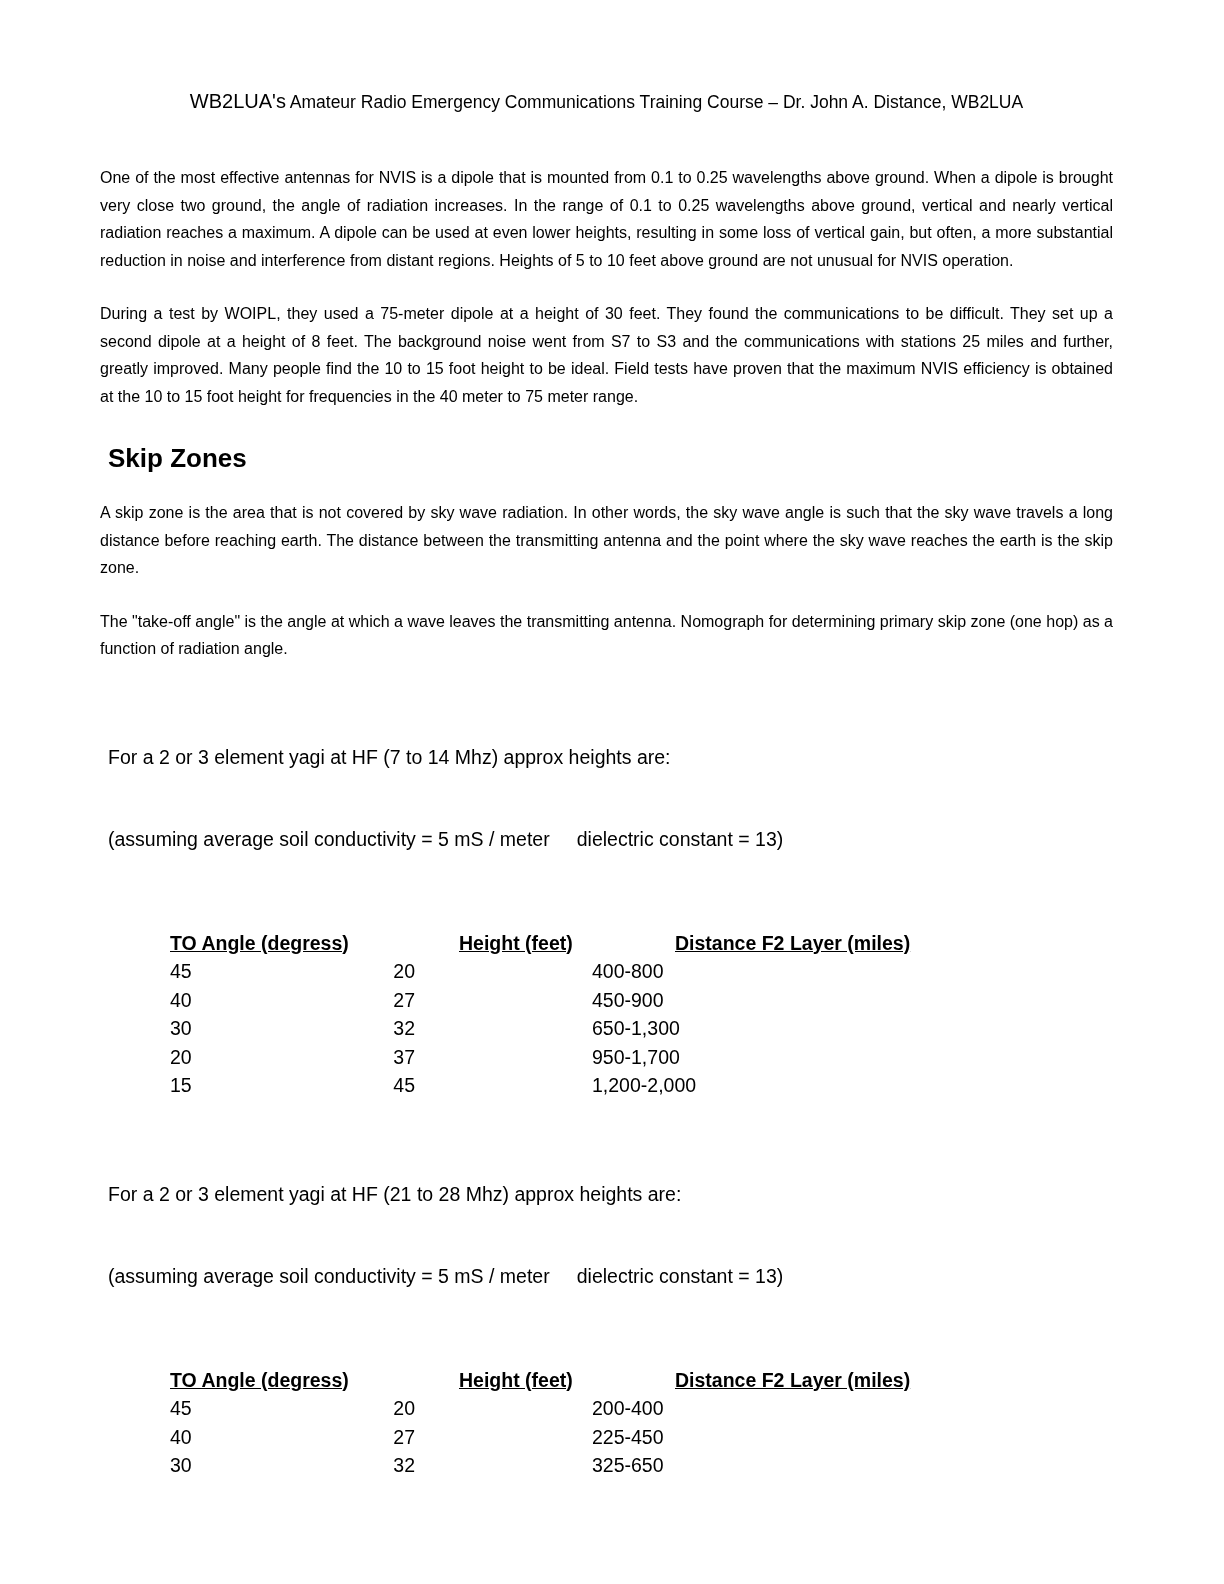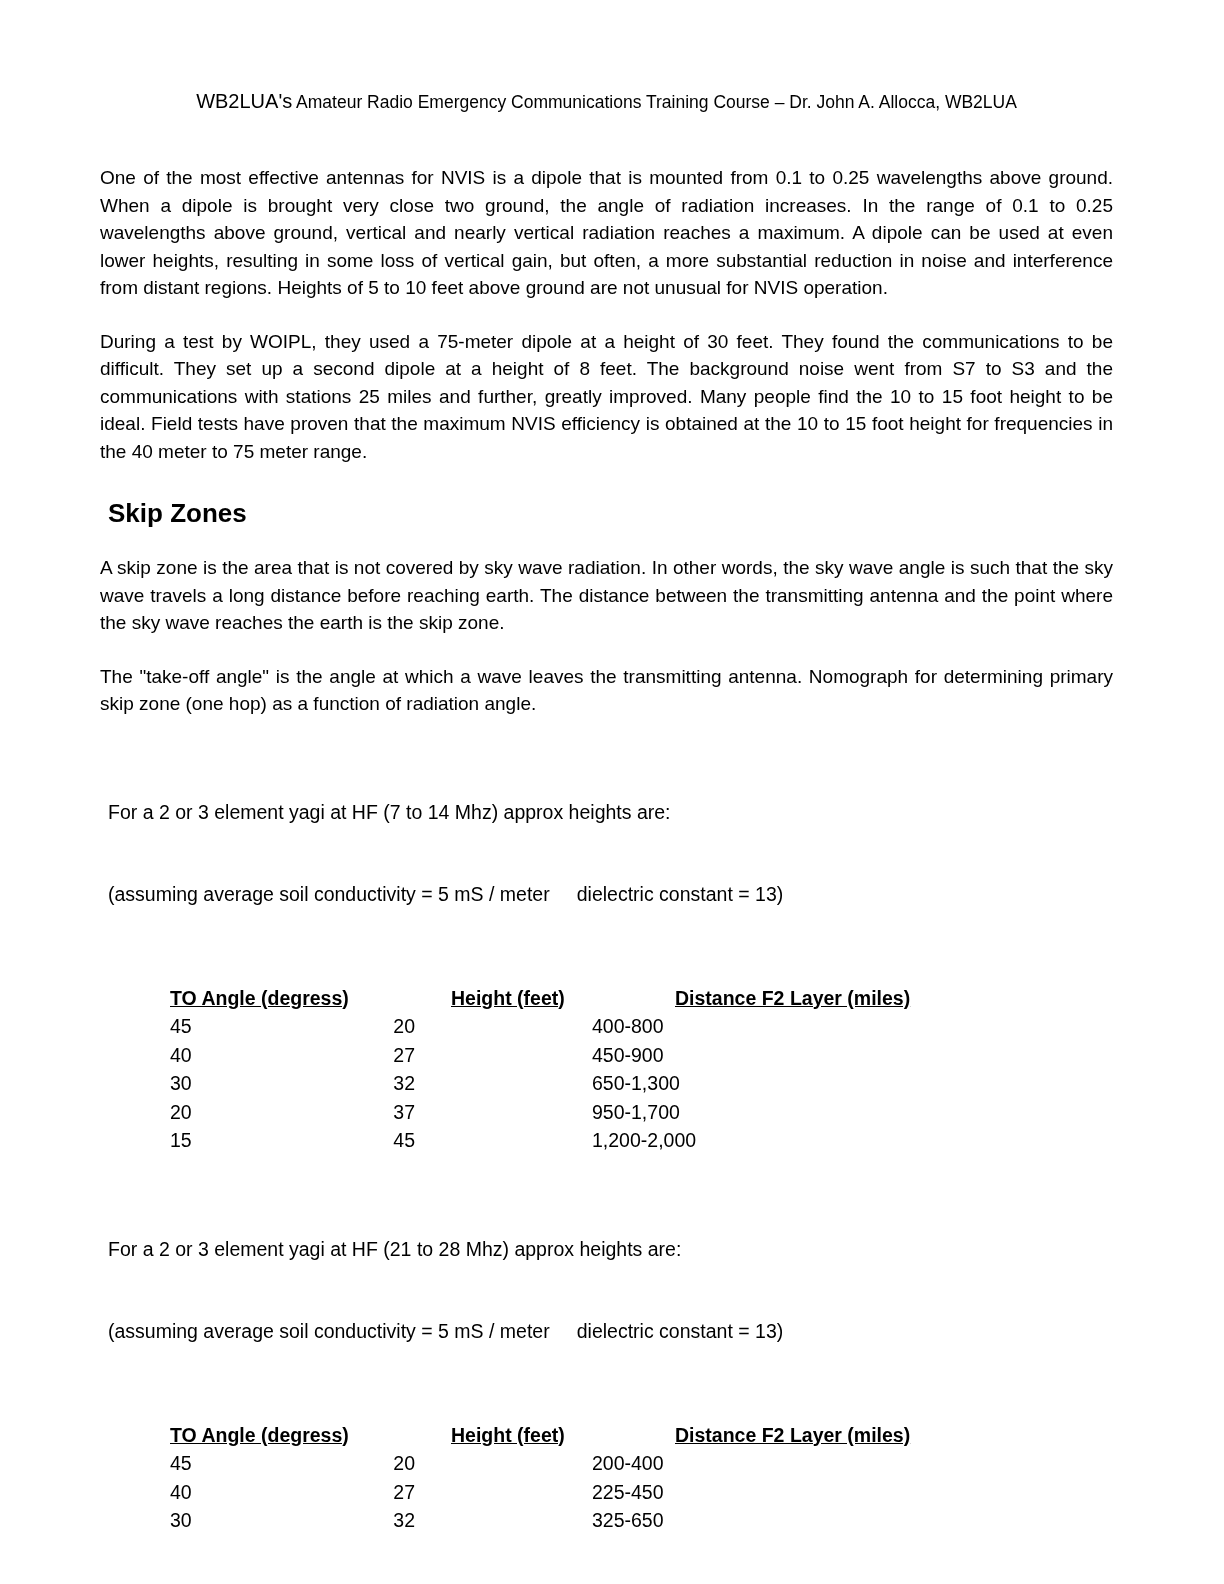--- a/index.html
+++ b/index.html
@@ -65,7 +65,7 @@
 
 <div class="page">
 
-  <div class="doc-header"><span class="hdr-lead">WB2LUA's</span><span> Amateur Radio Emergency Communications Training Course – Dr. John A. Allocca, WB2LUA</span></div>
+  <div class="doc-header"><span class="hdr-lead">WB2LUA's</span><span> Amateur Radio Emergency Communications Training Course – Dr. John A. Distance, WB2LUA</span></div>
 
   <p class="body-p">One of the most effective antennas for NVIS is a dipole that is mounted from 0.1 to 0.25 wavelengths above ground. When a dipole is brought very close two ground, the angle of radiation increases. In the range of 0.1 to 0.25 wavelengths above ground, vertical and nearly vertical radiation reaches a maximum. A dipole can be used at even lower heights, resulting in some loss of vertical gain, but often, a more substantial reduction in noise and interference from distant regions. Heights of 5 to 10 feet above ground are not unusual for NVIS operation.</p>
 

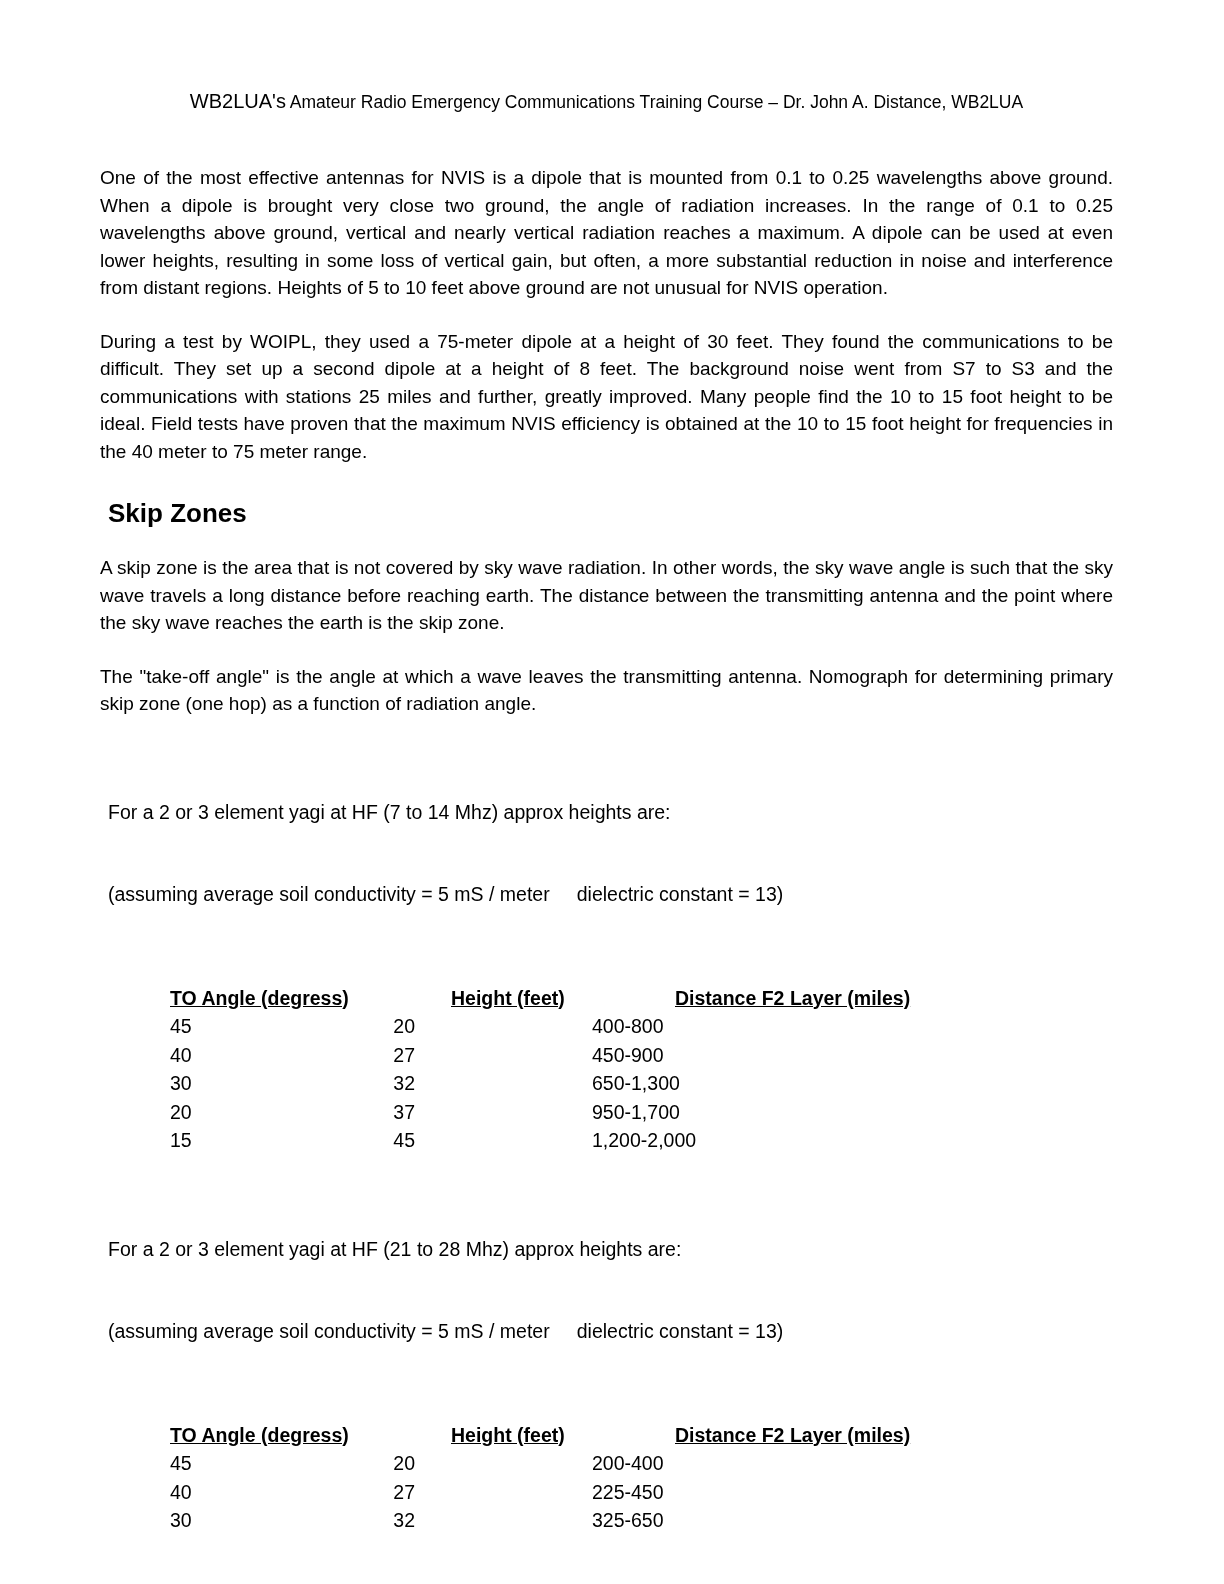--- a/index.html
+++ b/index.html
@@ -23,7 +23,7 @@
   }
   .hdr-lead { font-size: 20px; }
   .body-p {
-    font-size: 19px;
+    font-size: 16px;
     line-height: 27.5px;
     text-align: justify;
     margin: 0 0 26px 0;

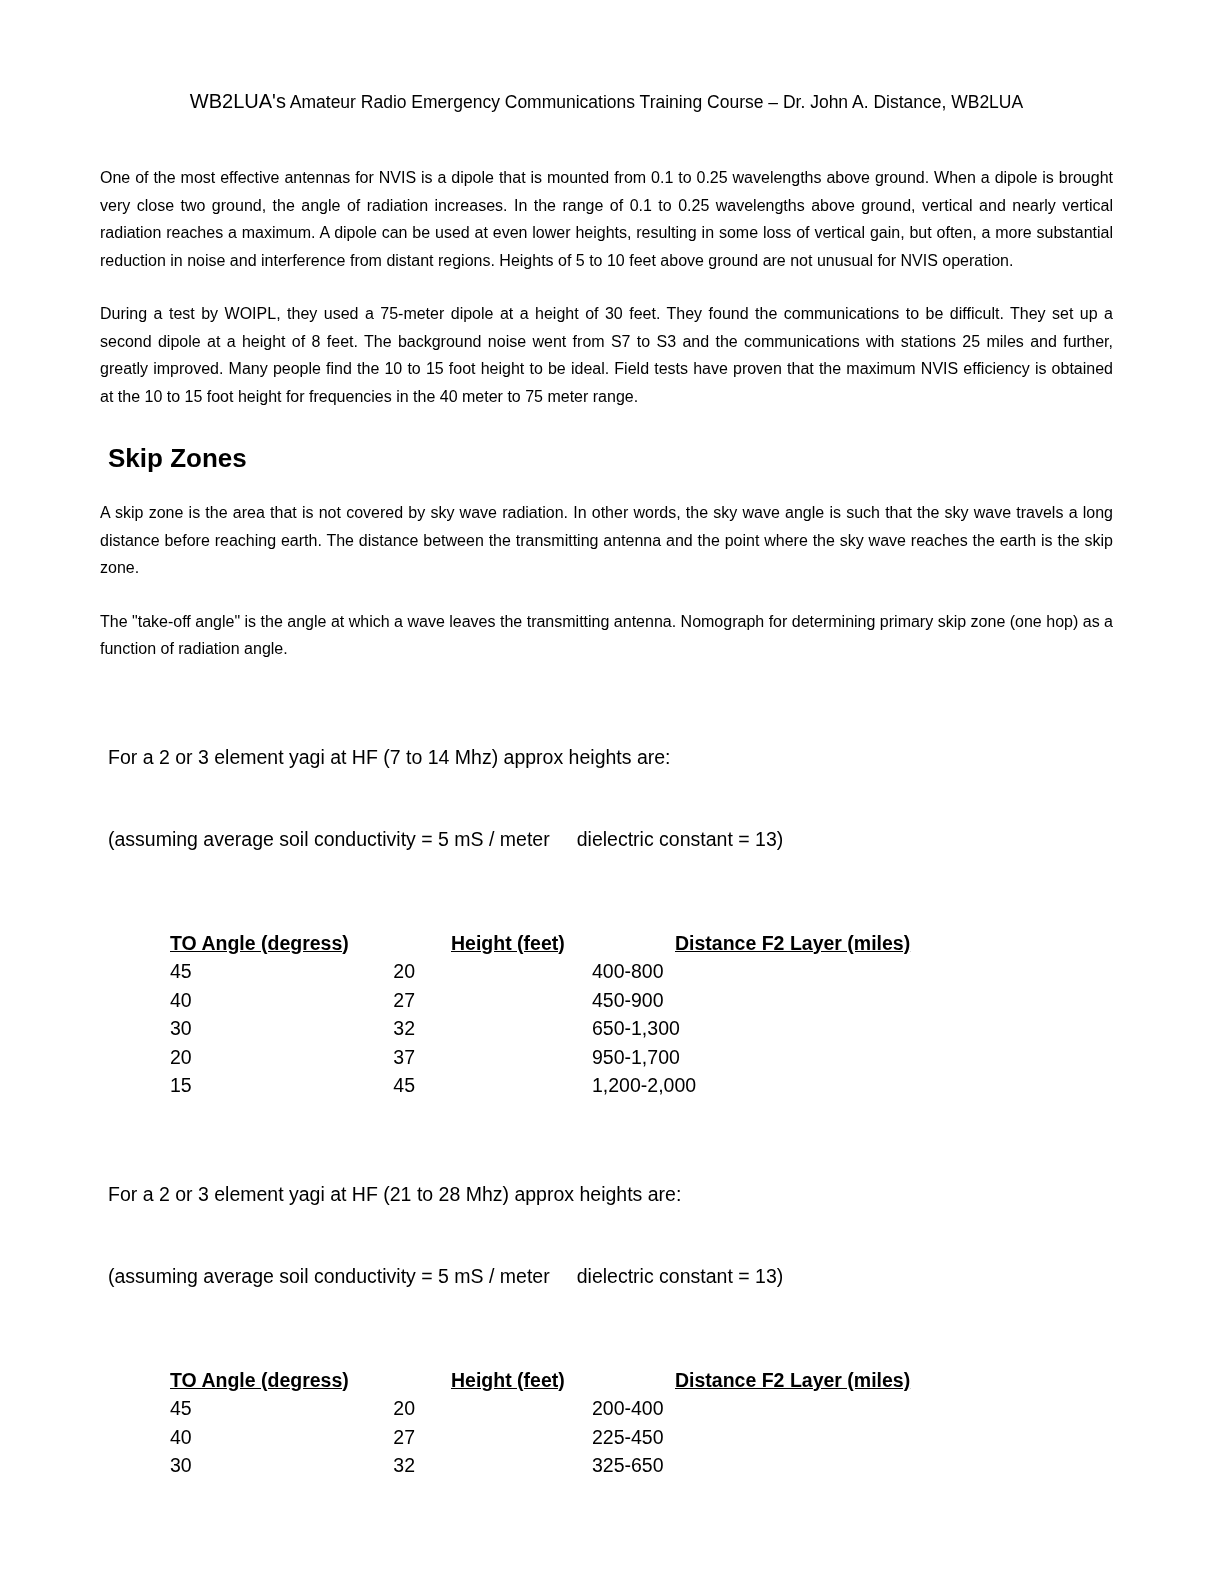--- a/index.html
+++ b/index.html
@@ -54,7 +54,7 @@
     white-space: nowrap;
   }
   .th1 { left: 0; }
-  .th2 { left: 281px; }
+  .th2 { left: 289px; }
   .th3 { left: 505px; }
   .tc1 { position: absolute; left: 0; }
   .tc2 { position: absolute; left: 160px; width: 85px; text-align: right; }

